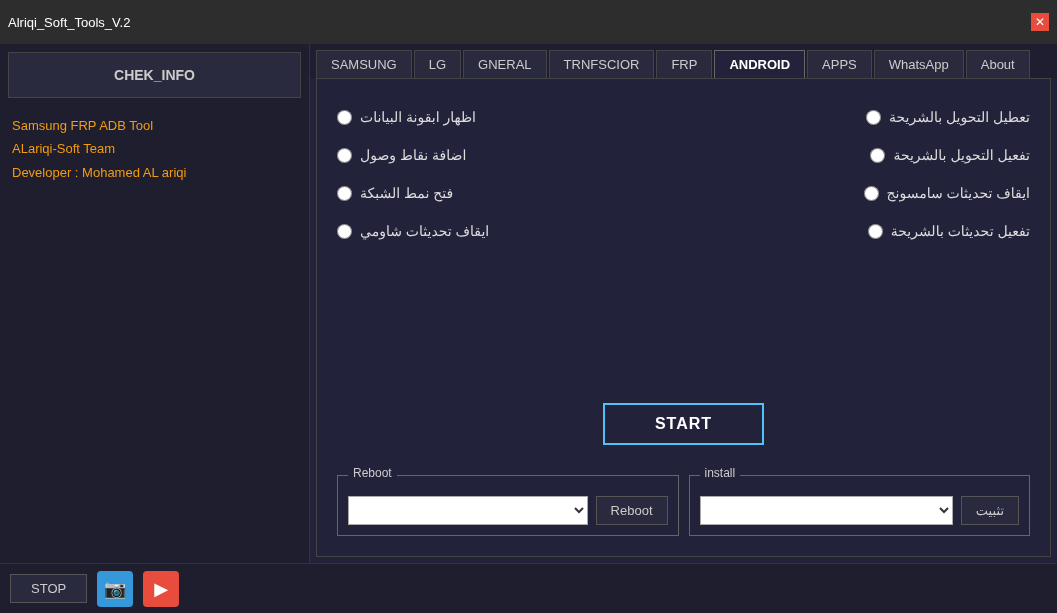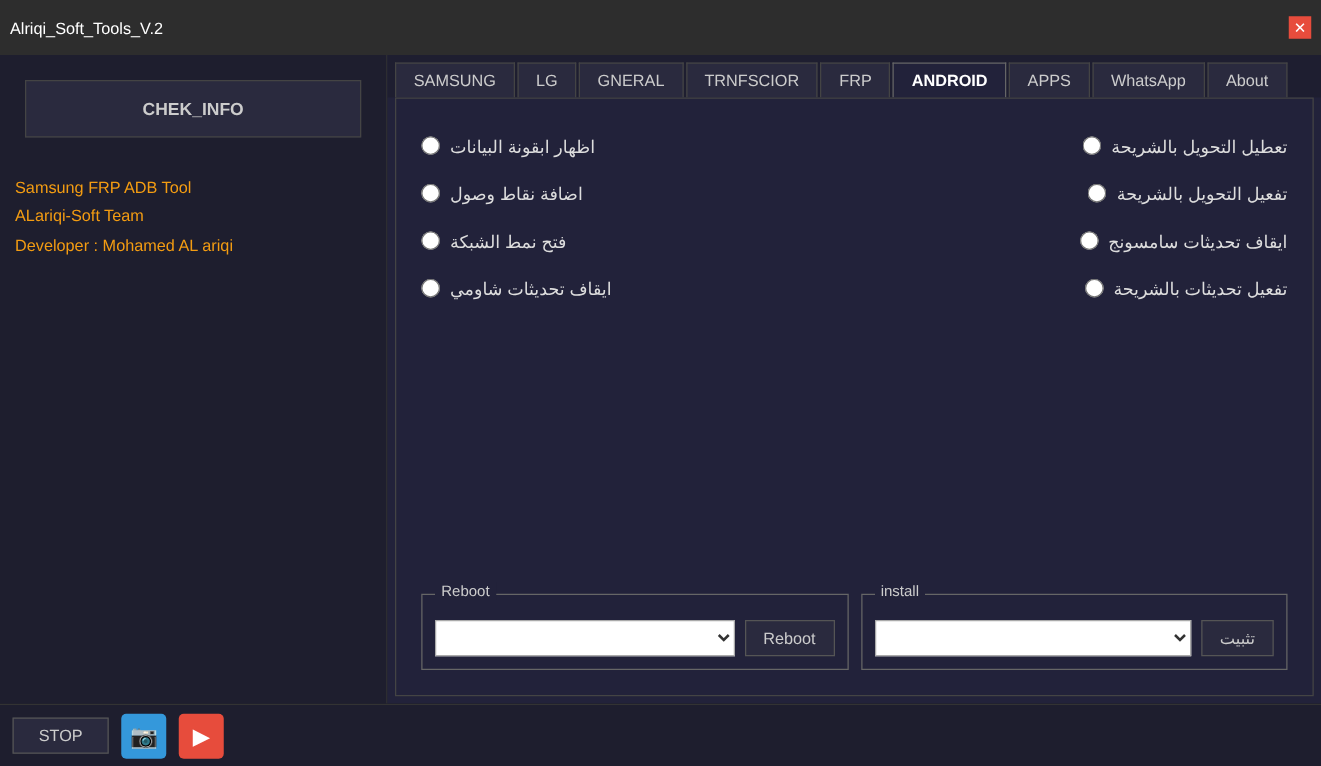--- a/index.html
+++ b/index.html
@@ -59,7 +59,7 @@
       color: #ccc;
       font-size: 14px;
       font-weight: bold;
-      margin: 20px;
+      margin: 8px;
     }
     .info-text {
       padding: 8px 12px;

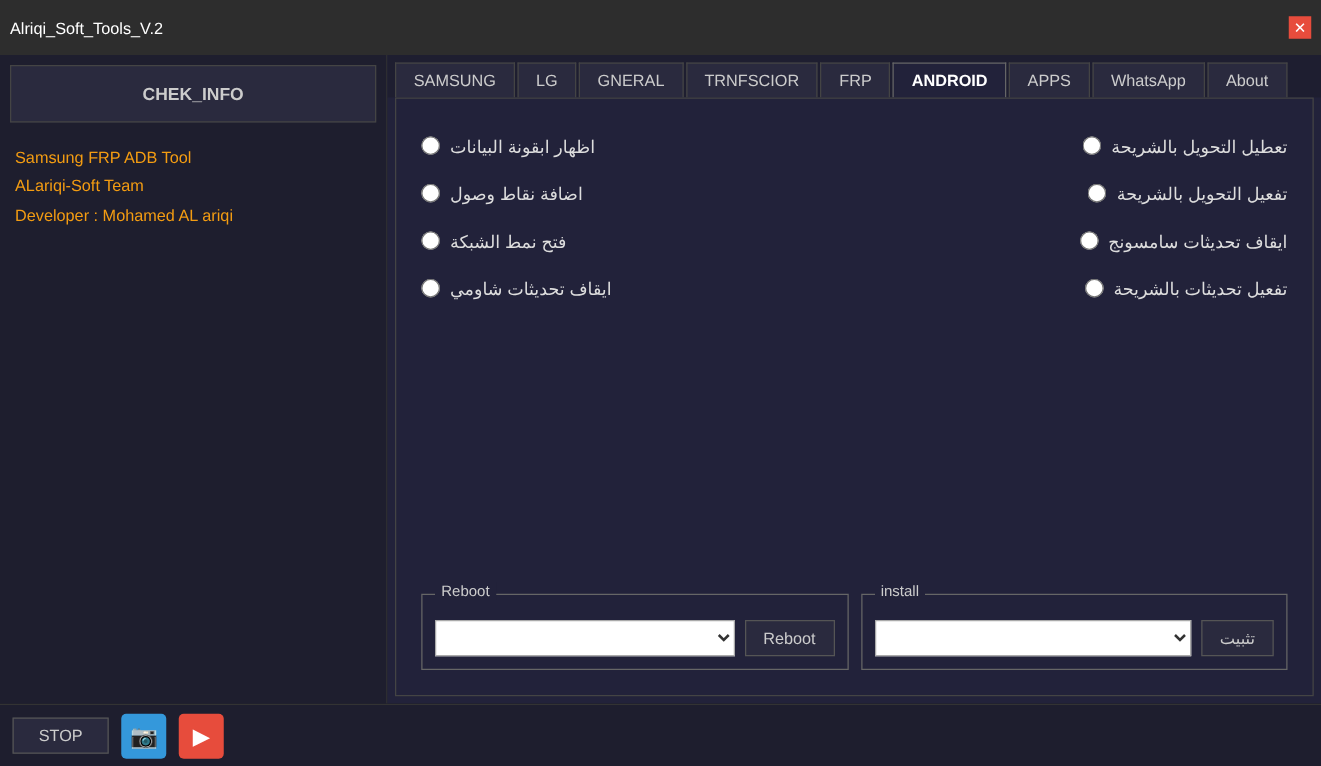--- a/index.html
+++ b/index.html
@@ -176,7 +176,7 @@
     }
     .radio-item {
       display: flex;
-      align-items: flex-start;
+      align-items: flex-end;
       gap: 8px;
       color: #ddd;
       font-size: 14px;

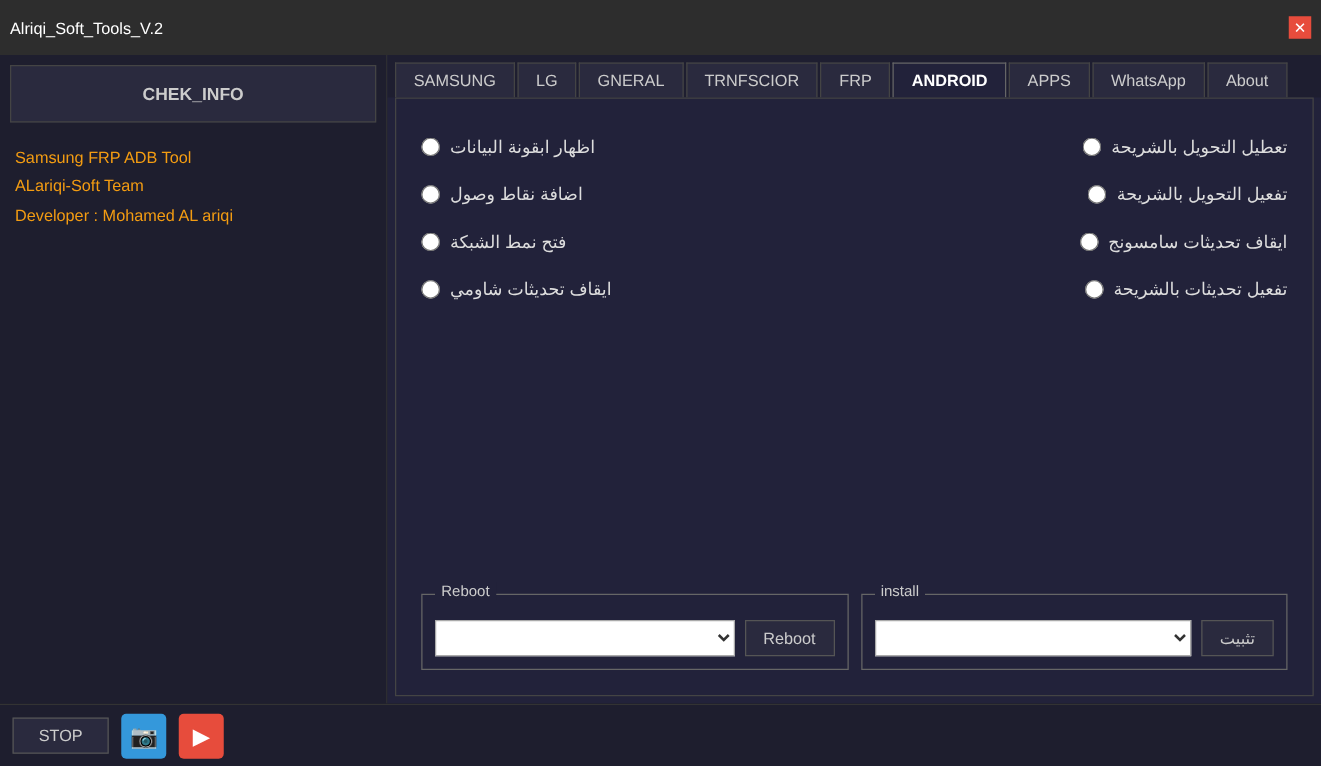--- a/index.html
+++ b/index.html
@@ -328,6 +328,9 @@
         </div>
       </div>
 
+      <div class="start-section">
+        <button class="start-btn">START</button>
+      </div>
 
       <div class="bottom-sections">
 

